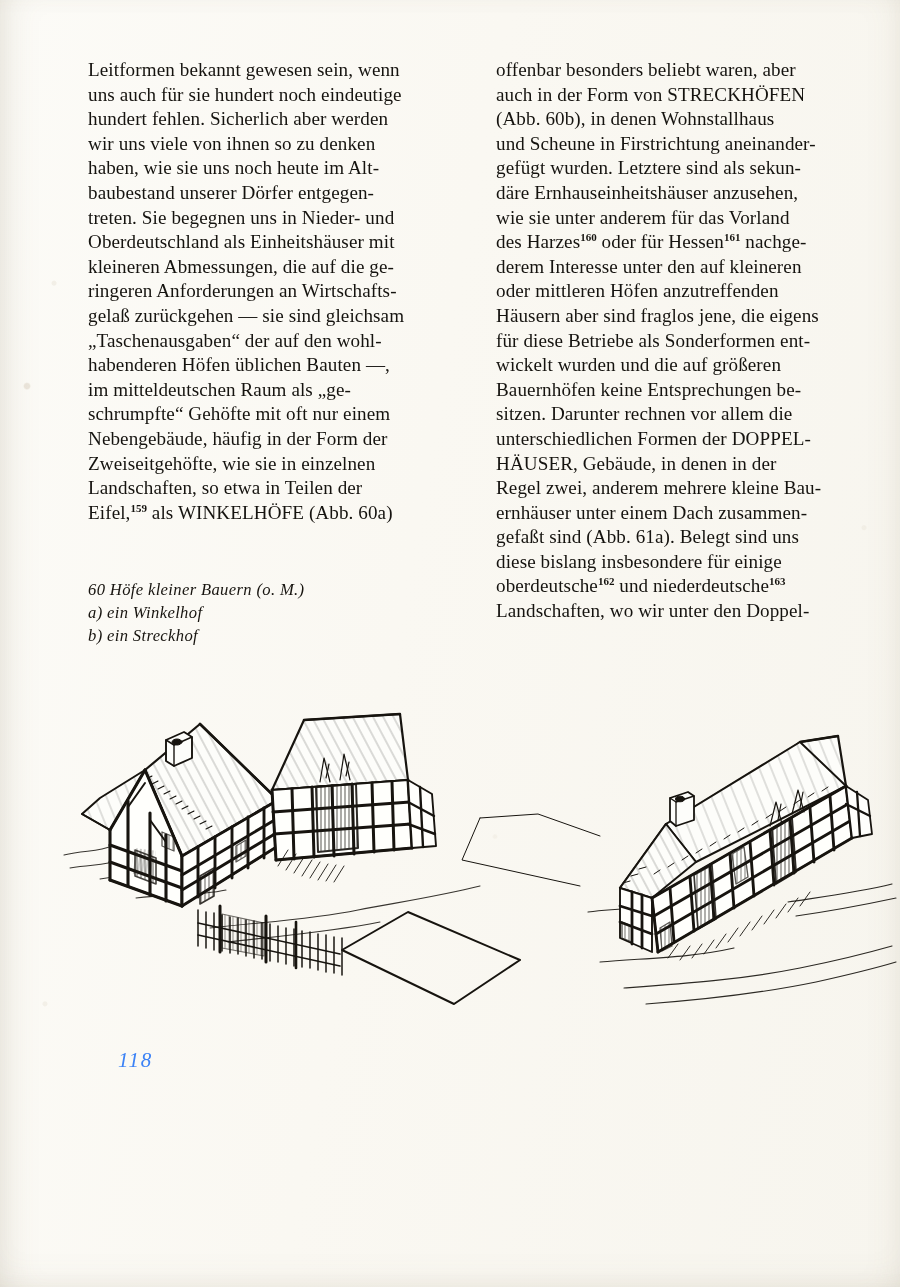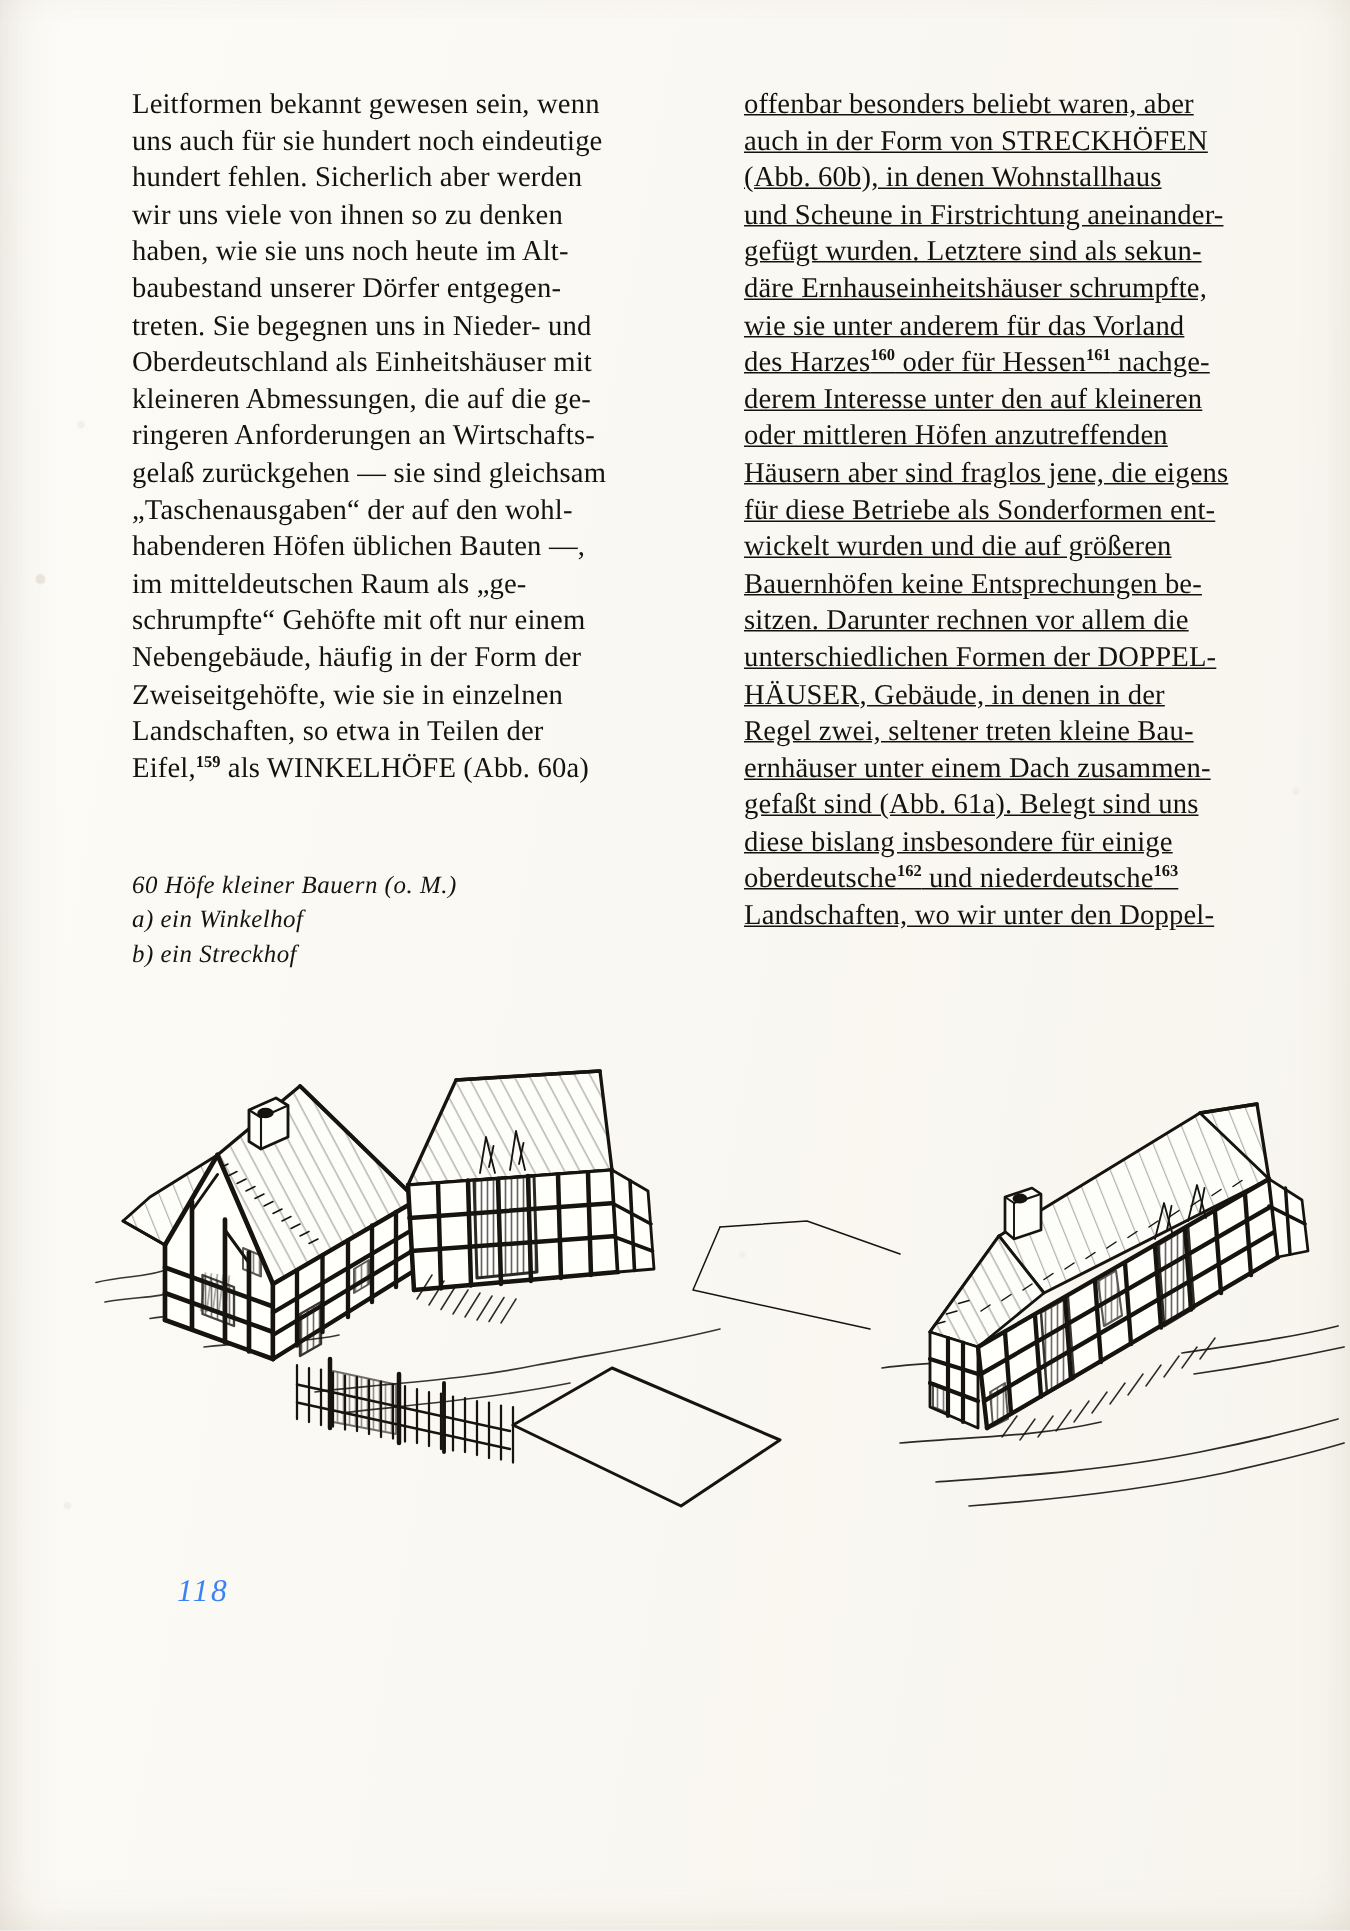--- a/index.html
+++ b/index.html
@@ -46,7 +46,7 @@
     margin-top: 44px;
   }
   .col { width: 372px; }
-  .col-right { width: 388px; text-decoration: underline; }
+  .col-right { width: 388px; }
 
   .tline {
     font-size: 19.1px;

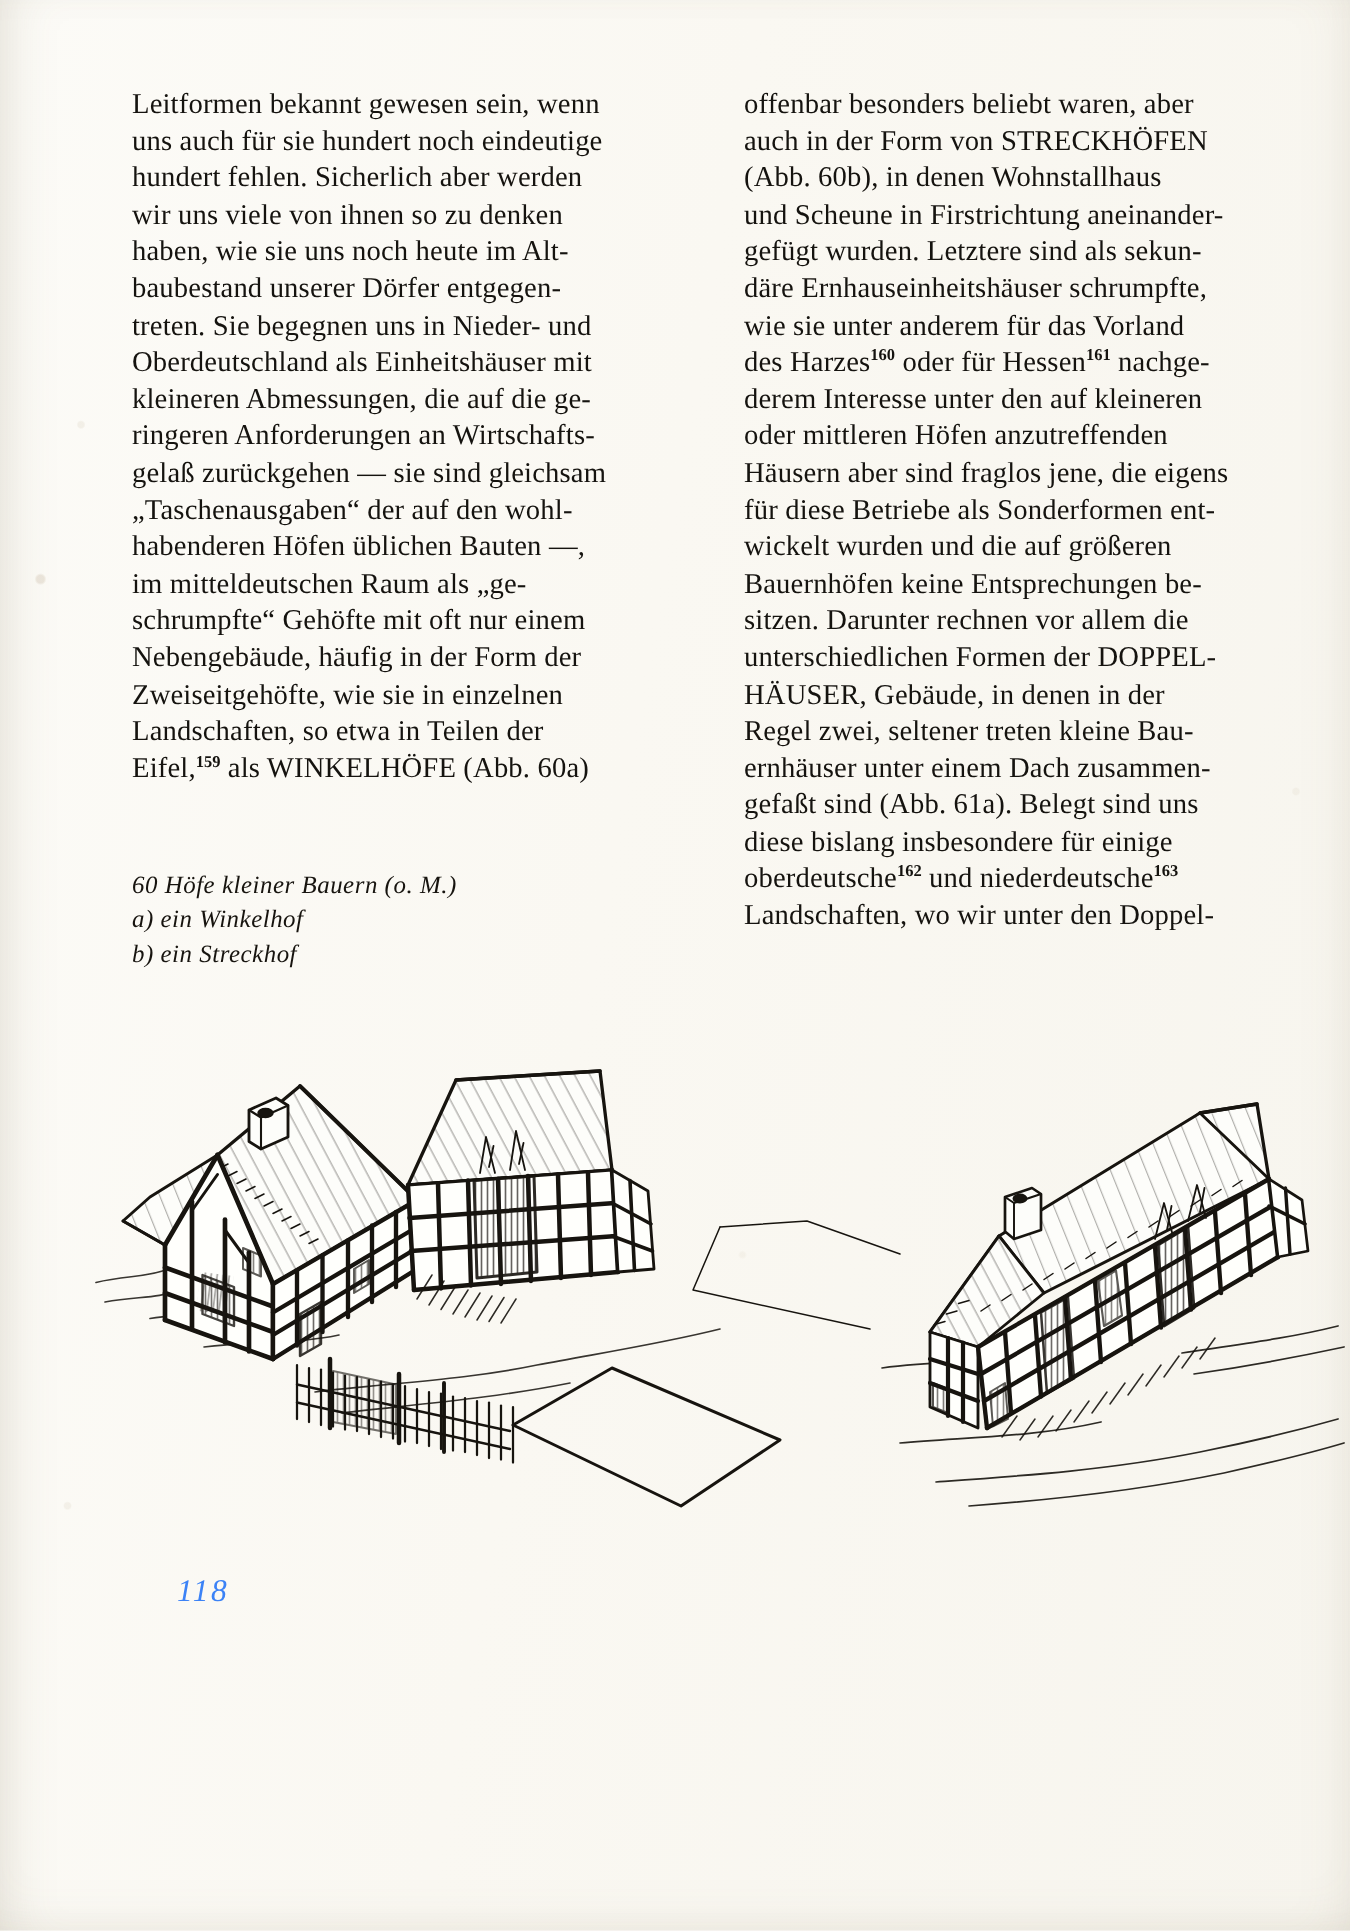--- a/index.html
+++ b/index.html
@@ -132,7 +132,7 @@
       <div class="tline">(Abb. 60b), in denen Wohnstallhaus</div>
       <div class="tline">und Scheune in Firstrichtung aneinander-</div>
       <div class="tline">gefügt wurden. Letztere sind als sekun-</div>
-      <div class="tline">däre Ernhauseinheitshäuser schrumpfte,</div>
+      <div class="tline">däre Ernhauseinheitshäuser anzusehen,</div>
       <div class="tline">wie sie unter anderem für das Vorland</div>
       <div class="tline">des Harzes<sup>160</sup> oder für Hessen<sup>161</sup> nachge-</div>
       <div class="tline">derem Interesse unter den auf kleineren</div>

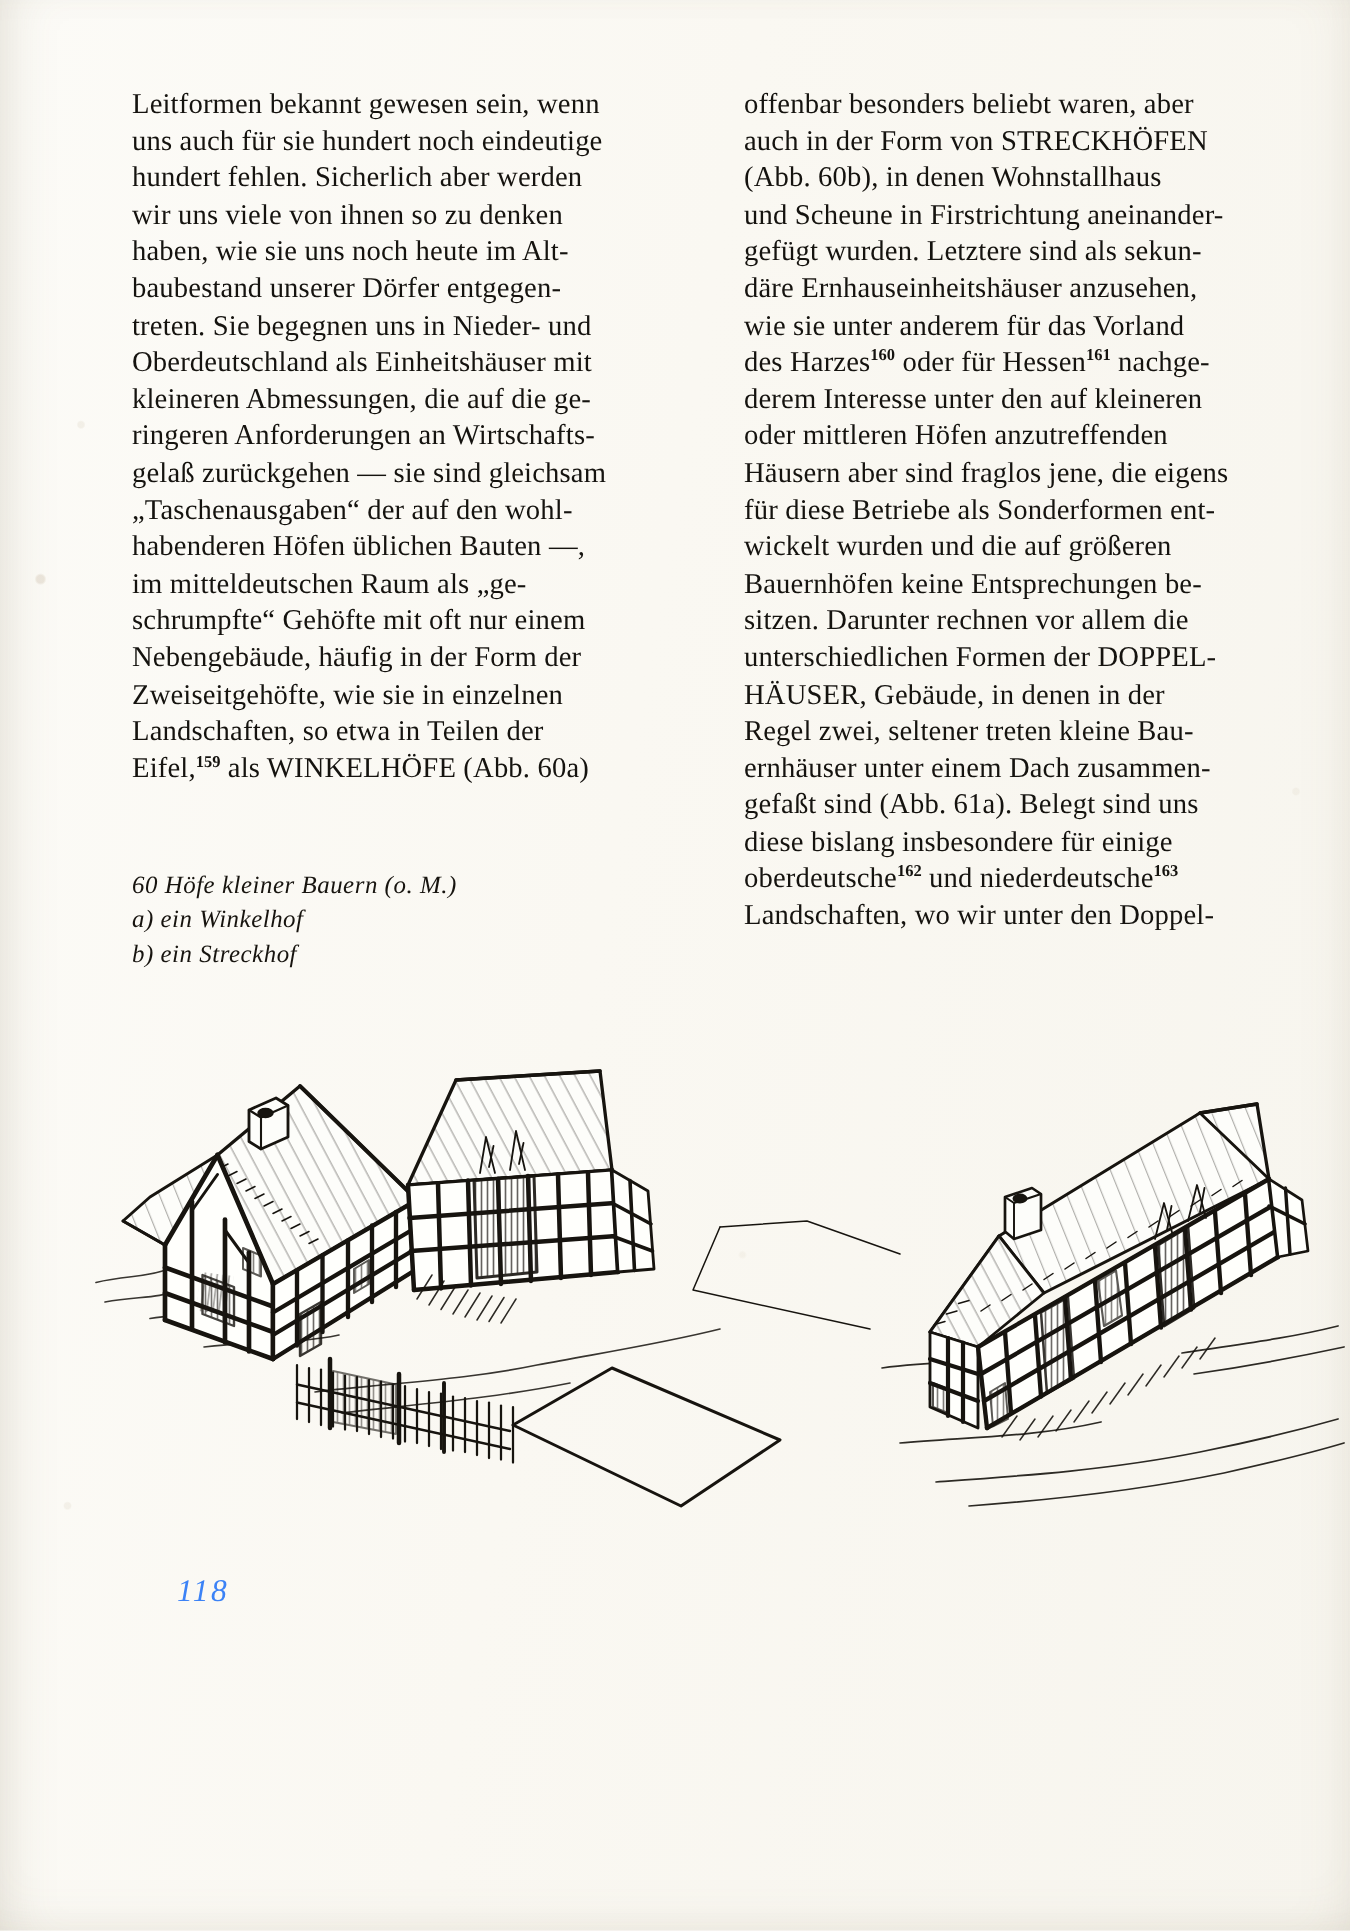--- a/index.html
+++ b/index.html
@@ -144,7 +144,7 @@
       <div class="tline">sitzen. Darunter rechnen vor allem die</div>
       <div class="tline">unterschiedlichen Formen der DOPPEL-</div>
       <div class="tline">HÄUSER, Gebäude, in denen in der</div>
-      <div class="tline">Regel zwei, seltener treten kleine Bau-</div>
+      <div class="tline">Regel zwei, anderem mehrere kleine Bau-</div>
       <div class="tline">ernhäuser unter einem Dach zusammen-</div>
       <div class="tline">gefaßt sind (Abb. 61a). Belegt sind uns</div>
       <div class="tline">diese bislang insbesondere für einige</div>

